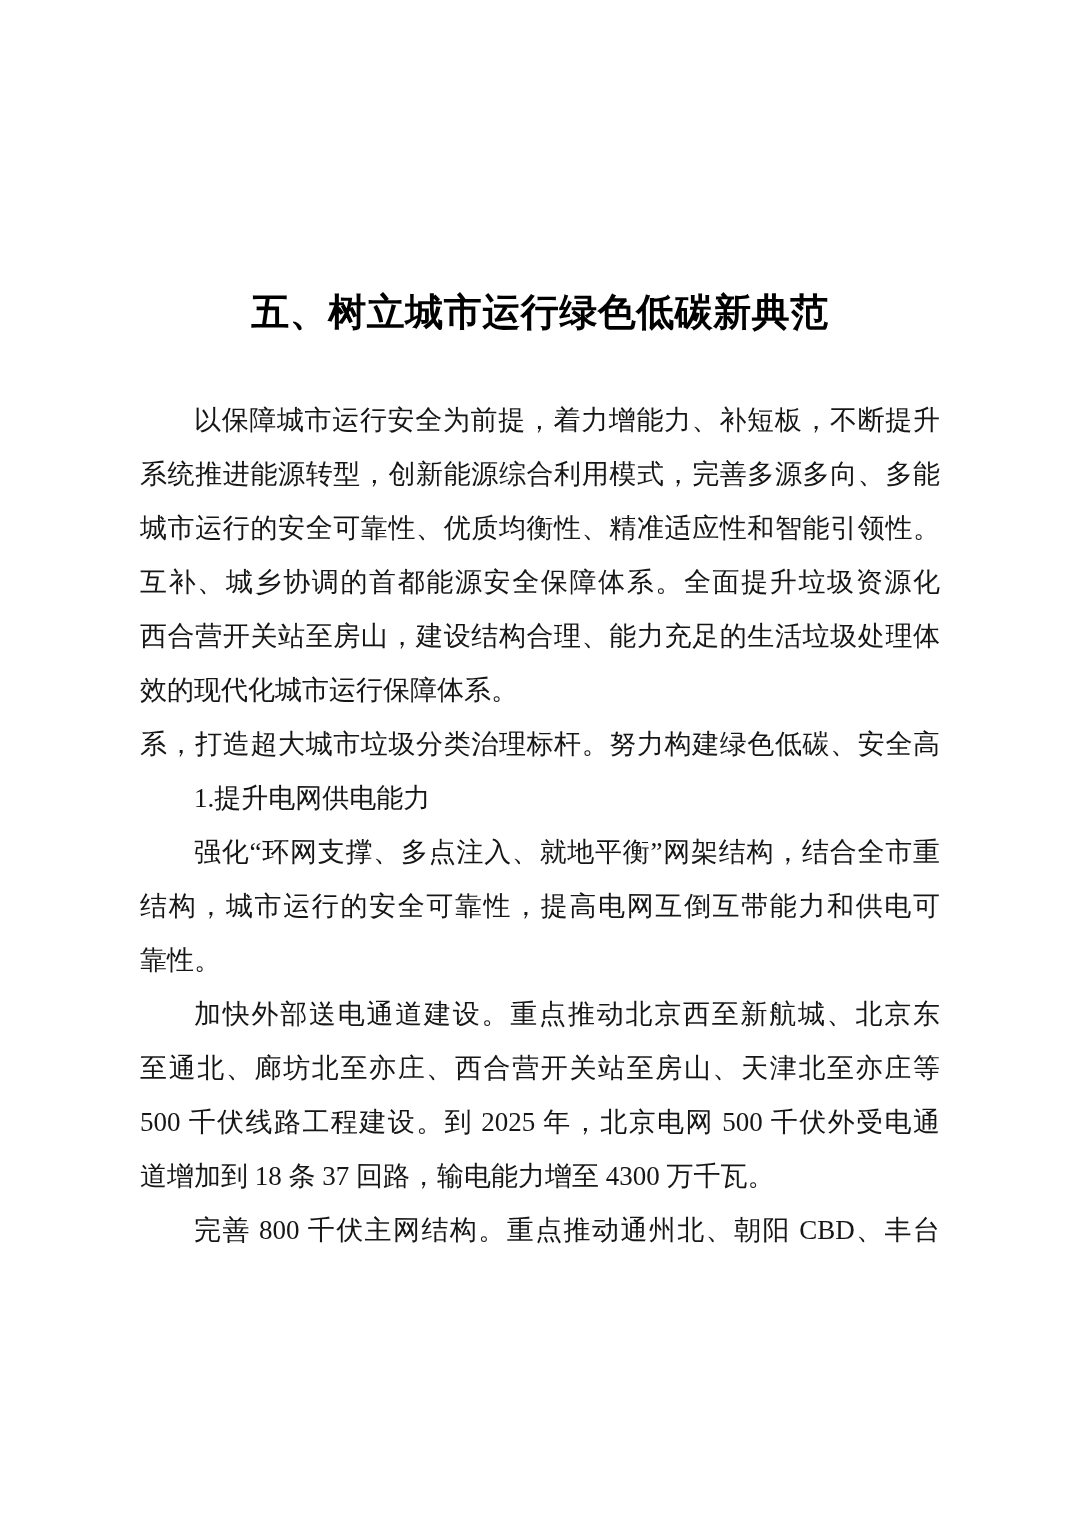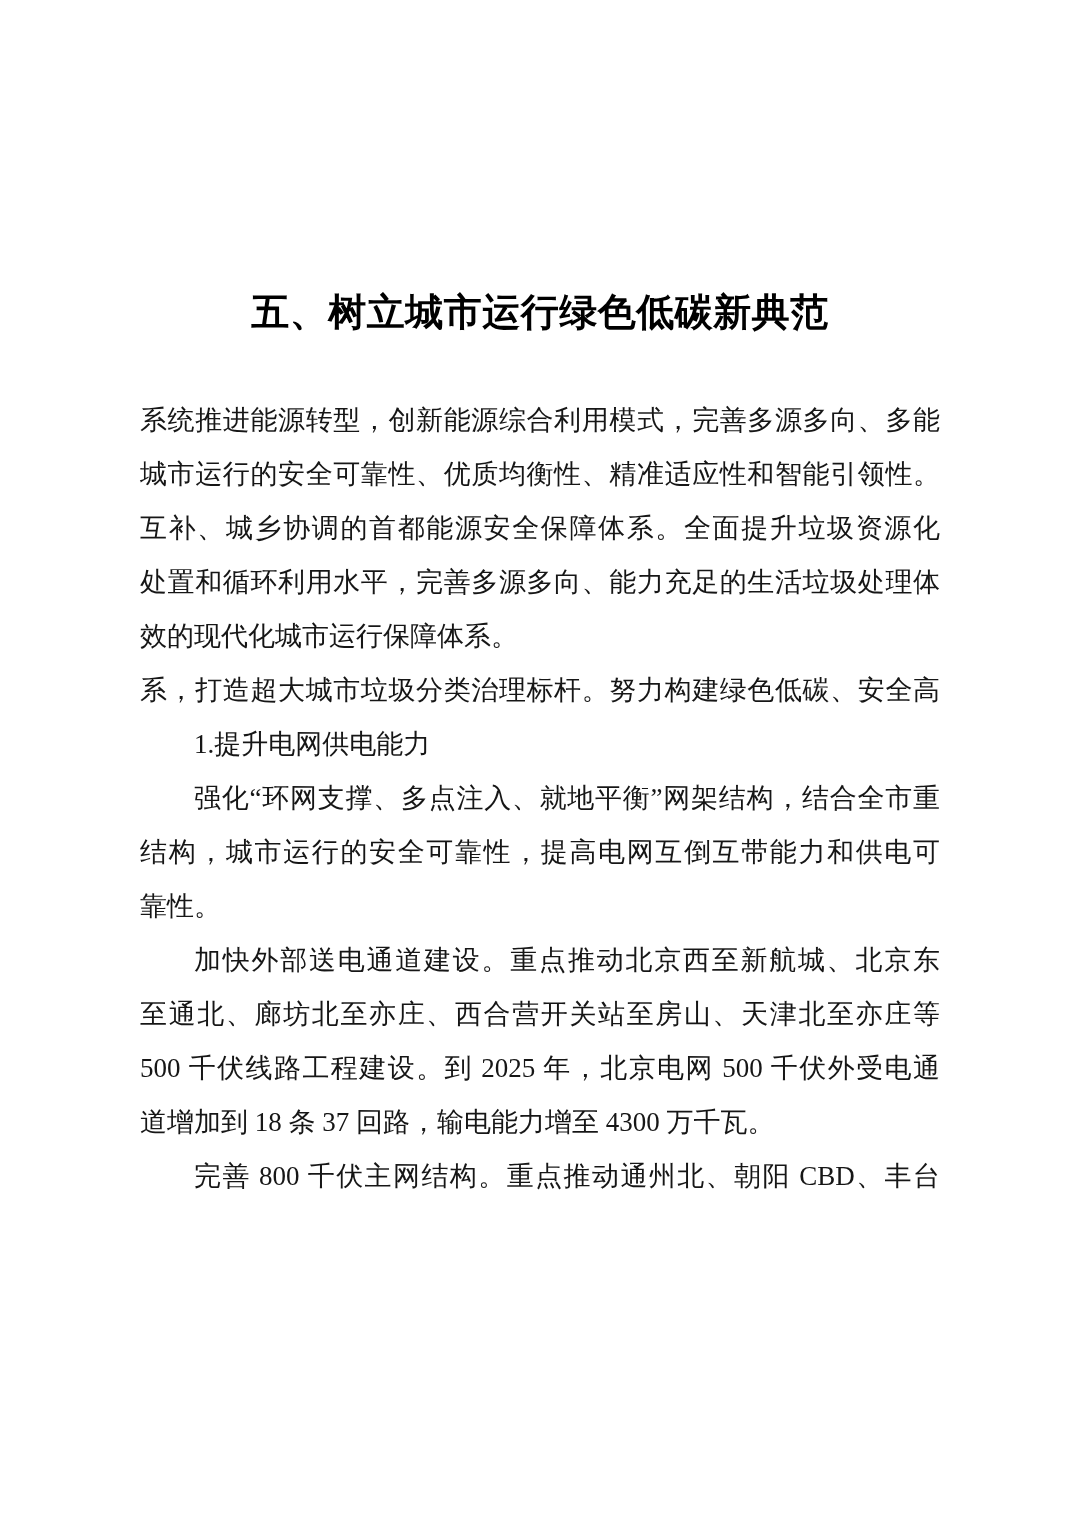--- a/index.html
+++ b/index.html
@@ -71,6 +71,7 @@
   <div class="page-title">五、树立城市运行绿色低碳新典范</div>
 
   <div class="doc-body">
+      <div class="line indent justify">以保障城市运行安全为前提，着力增能力、补短板，不断提升</div>
       <div class="line justify">系统推进能源转型，创新能源综合利用模式，完善多源多向、多能</div>
       <div class="line justify">城市运行的安全可靠性、优质均衡性、精准适应性和智能引领性。</div>
       <div class="line justify">互补、城乡协调的首都能源安全保障体系。全面提升垃圾资源化</div>

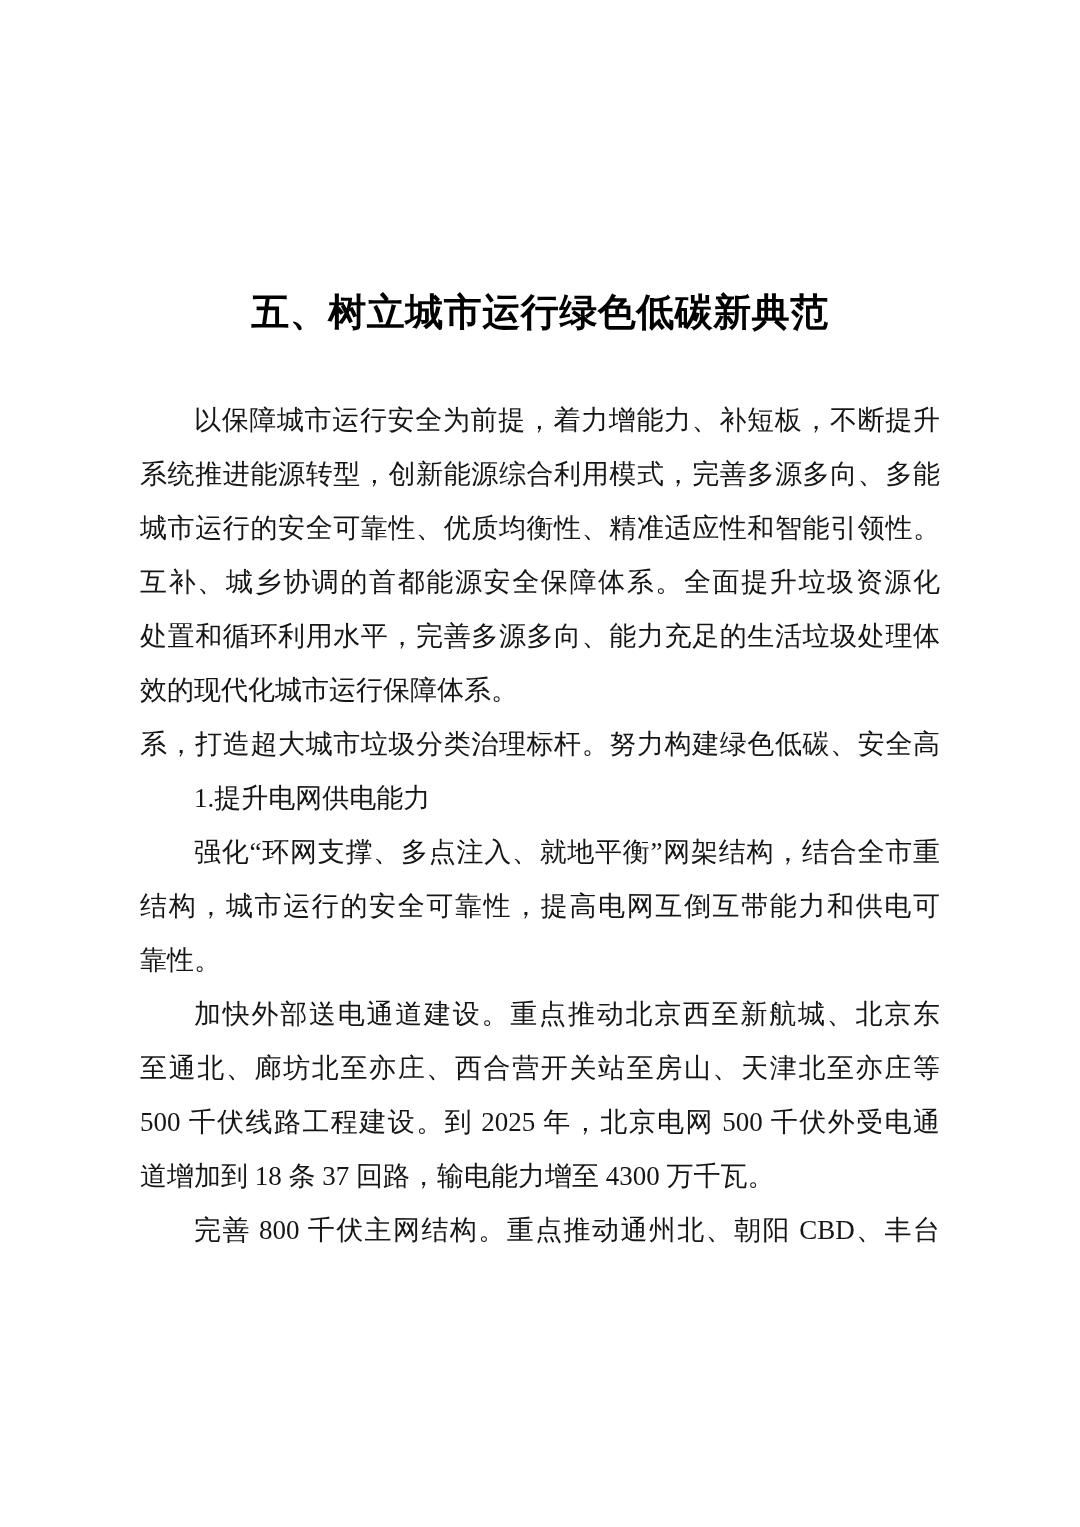--- a/index.html
+++ b/index.html
@@ -75,7 +75,7 @@
       <div class="line justify">系统推进能源转型，创新能源综合利用模式，完善多源多向、多能</div>
       <div class="line justify">城市运行的安全可靠性、优质均衡性、精准适应性和智能引领性。</div>
       <div class="line justify">互补、城乡协调的首都能源安全保障体系。全面提升垃圾资源化</div>
-      <div class="line justify">处置和循环利用水平，完善多源多向、能力充足的生活垃圾处理体</div>
+      <div class="line justify">西合营开关站至房山，建设结构合理、能力充足的生活垃圾处理体</div>
       <div class="line">效的现代化城市运行保障体系。</div>
       <div class="line justify">系，打造超大城市垃圾分类治理标杆。努力构建绿色低碳、安全高</div>
       <div class="line indent">1.提升电网供电能力</div>

